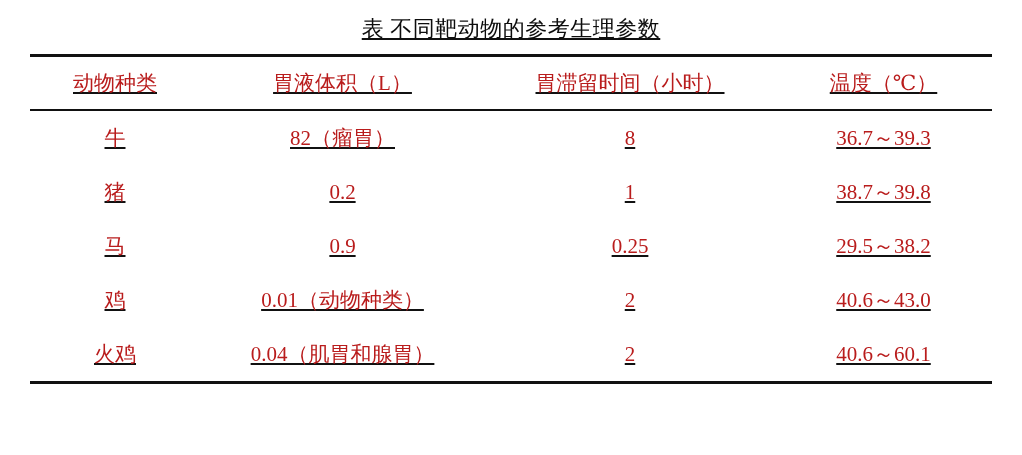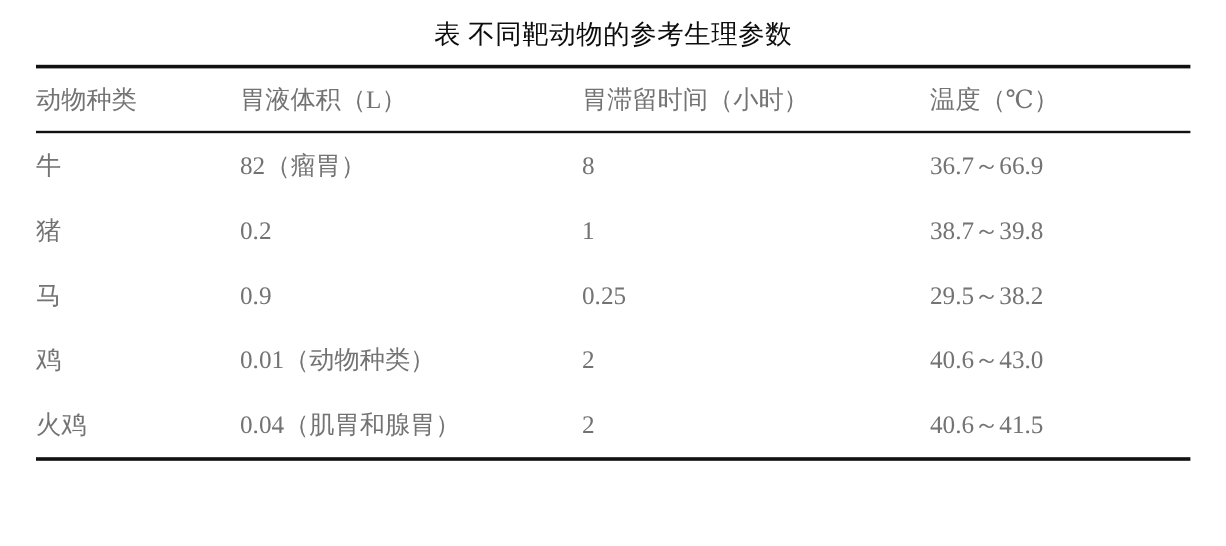--- a/index.html
+++ b/index.html
@@ -20,6 +20,7 @@
     height: 455px;
     padding: 10px 30px 0 30px;
     background: #ffffff;
+    text-decoration: underline;
   }
   .table-caption {
     text-align: center;

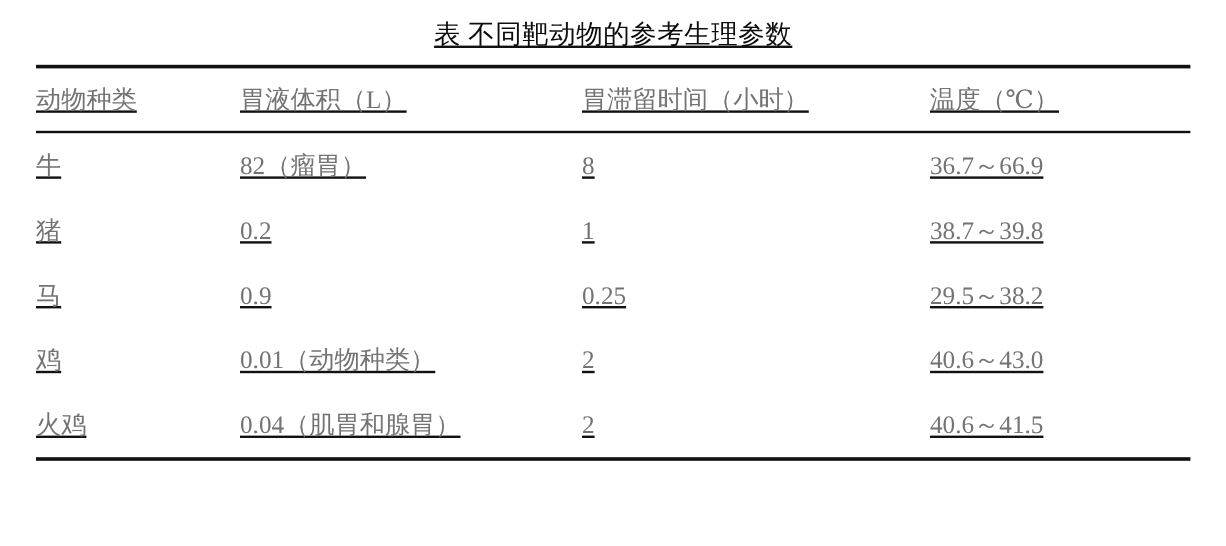--- a/index.html
+++ b/index.html
@@ -37,9 +37,9 @@
   table.phys-table td,
   table.phys-table th {
     font-weight: normal;
-    text-align: left;
+    text-align: center;
     font-size: 21px;
-    color: #737373;
+    color: #b91c1c;
     padding: 0;
   }
   thead th {

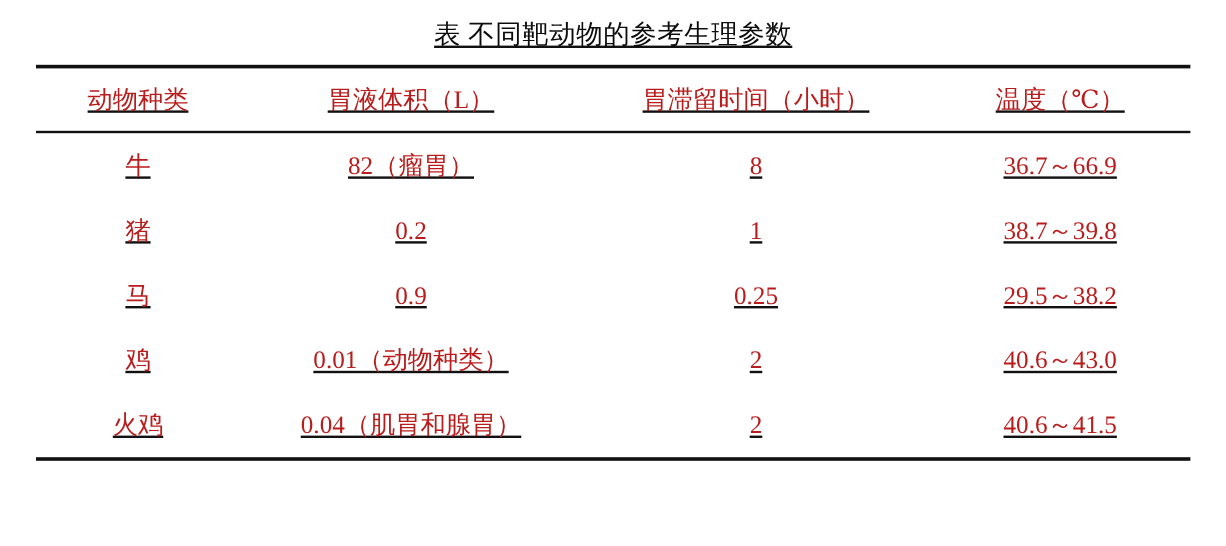--- a/index.html
+++ b/index.html
@@ -88,7 +88,7 @@
         <td>牛</td>
         <td>82（瘤胃）</td>
         <td>8</td>
-        <td>36.7～66.9</td>
+        <td>36.7～39.3</td>
       </tr>
       <tr>
         <td>猪</td>

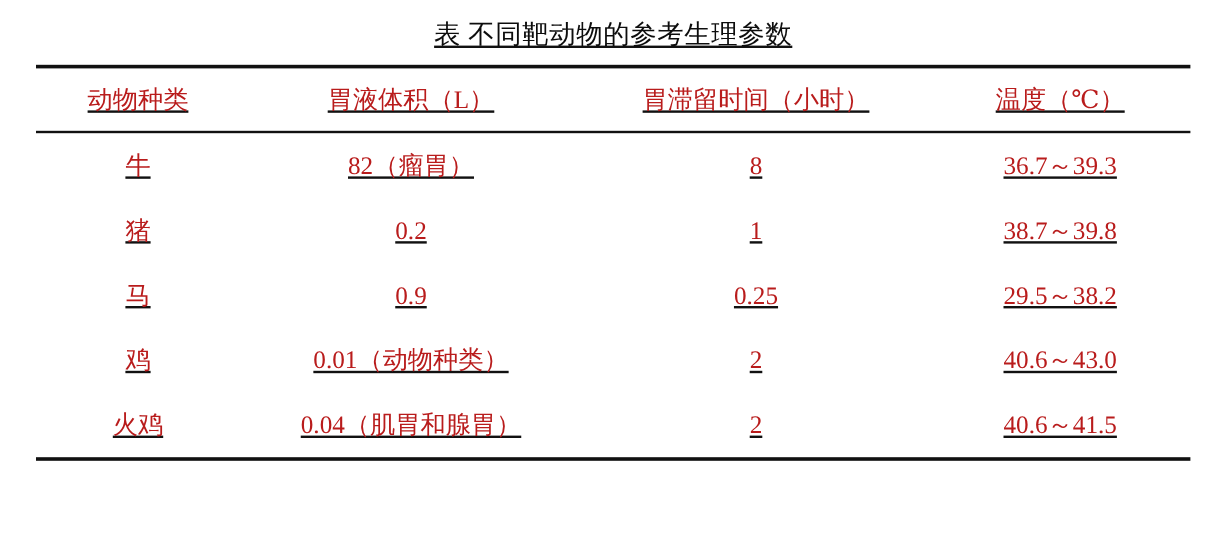--- a/index.html
+++ b/index.html
@@ -112,7 +112,7 @@
         <td>火鸡</td>
         <td>0.04（肌胃和腺胃）</td>
         <td>2</td>
-        <td>40.6～41.5</td>
+        <td>40.6～60.1</td>
       </tr>
     </tbody>
   </table>

